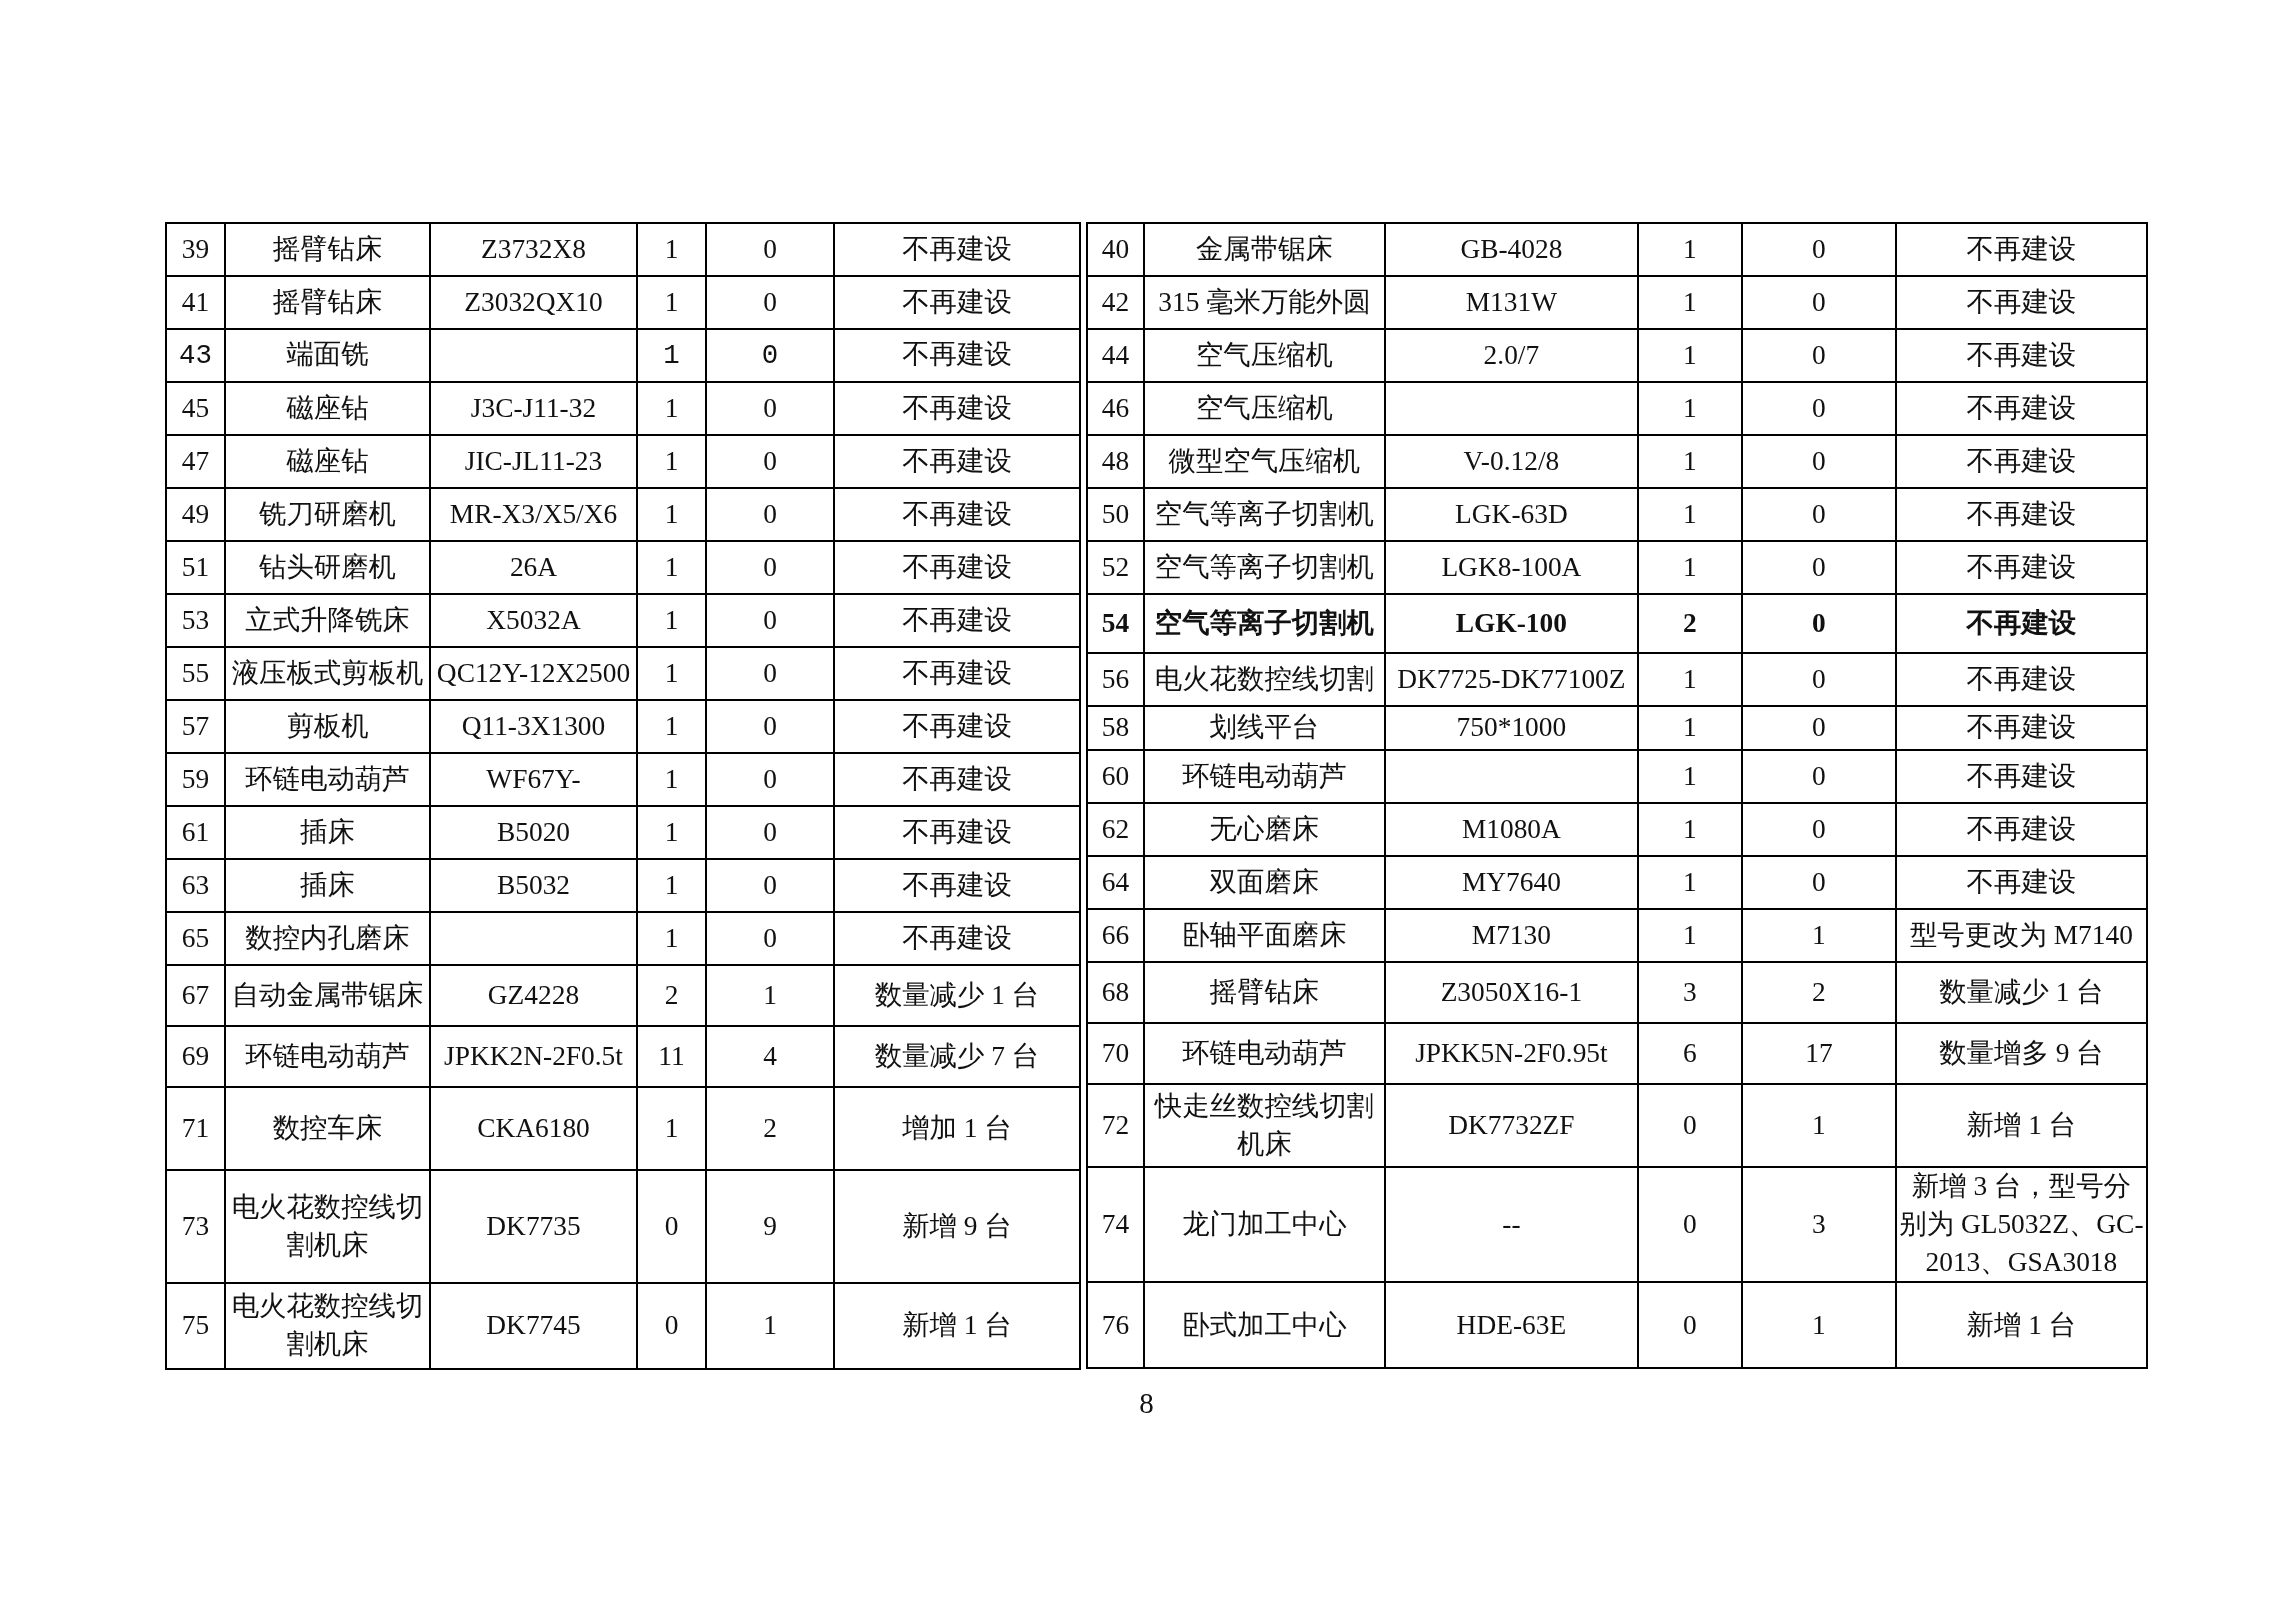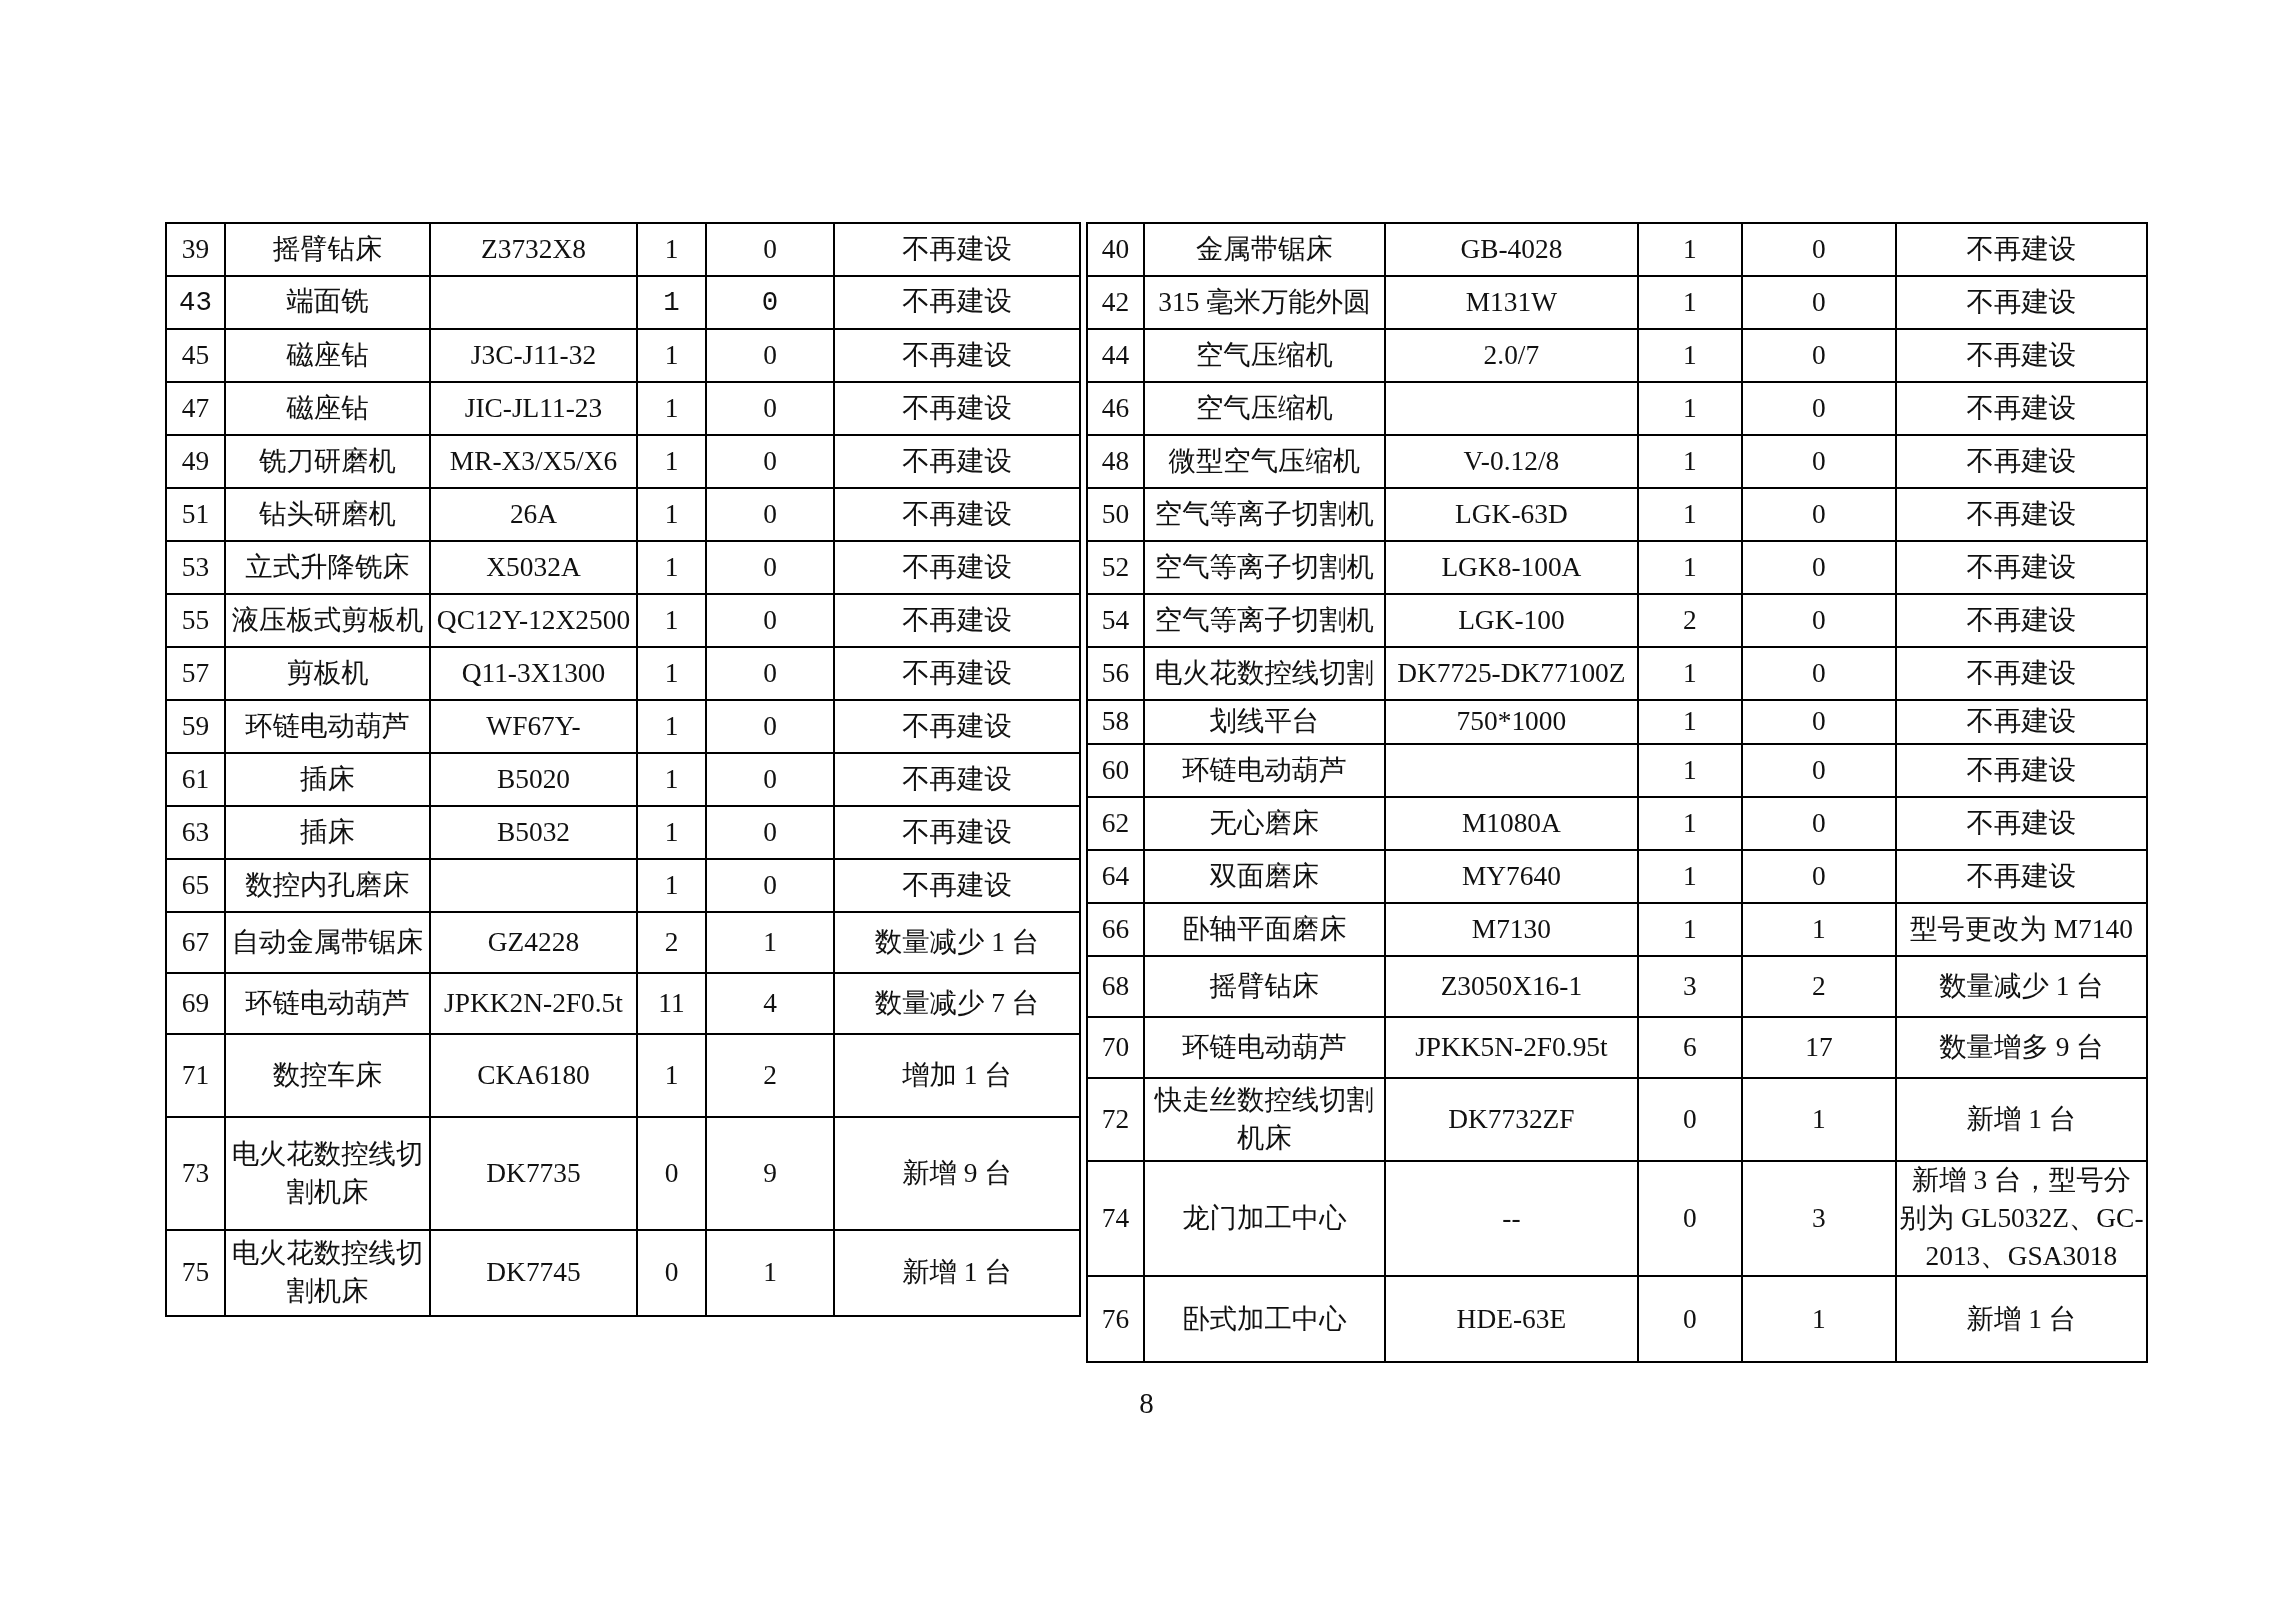--- a/index.html
+++ b/index.html
@@ -70,6 +70,14 @@
             <td>0</td>
             <td>不再建设</td>
           </tr>
+          <tr style="height: 53px;">
+            <td>41</td>
+            <td>摇臂钻床</td>
+            <td>Z3032QX10</td>
+            <td>1</td>
+            <td>0</td>
+            <td>不再建设</td>
+          </tr>
           <tr style="height: 53px; font-family: Liberation Mono, monospace;">
             <td>43</td>
             <td>端面铣</td>

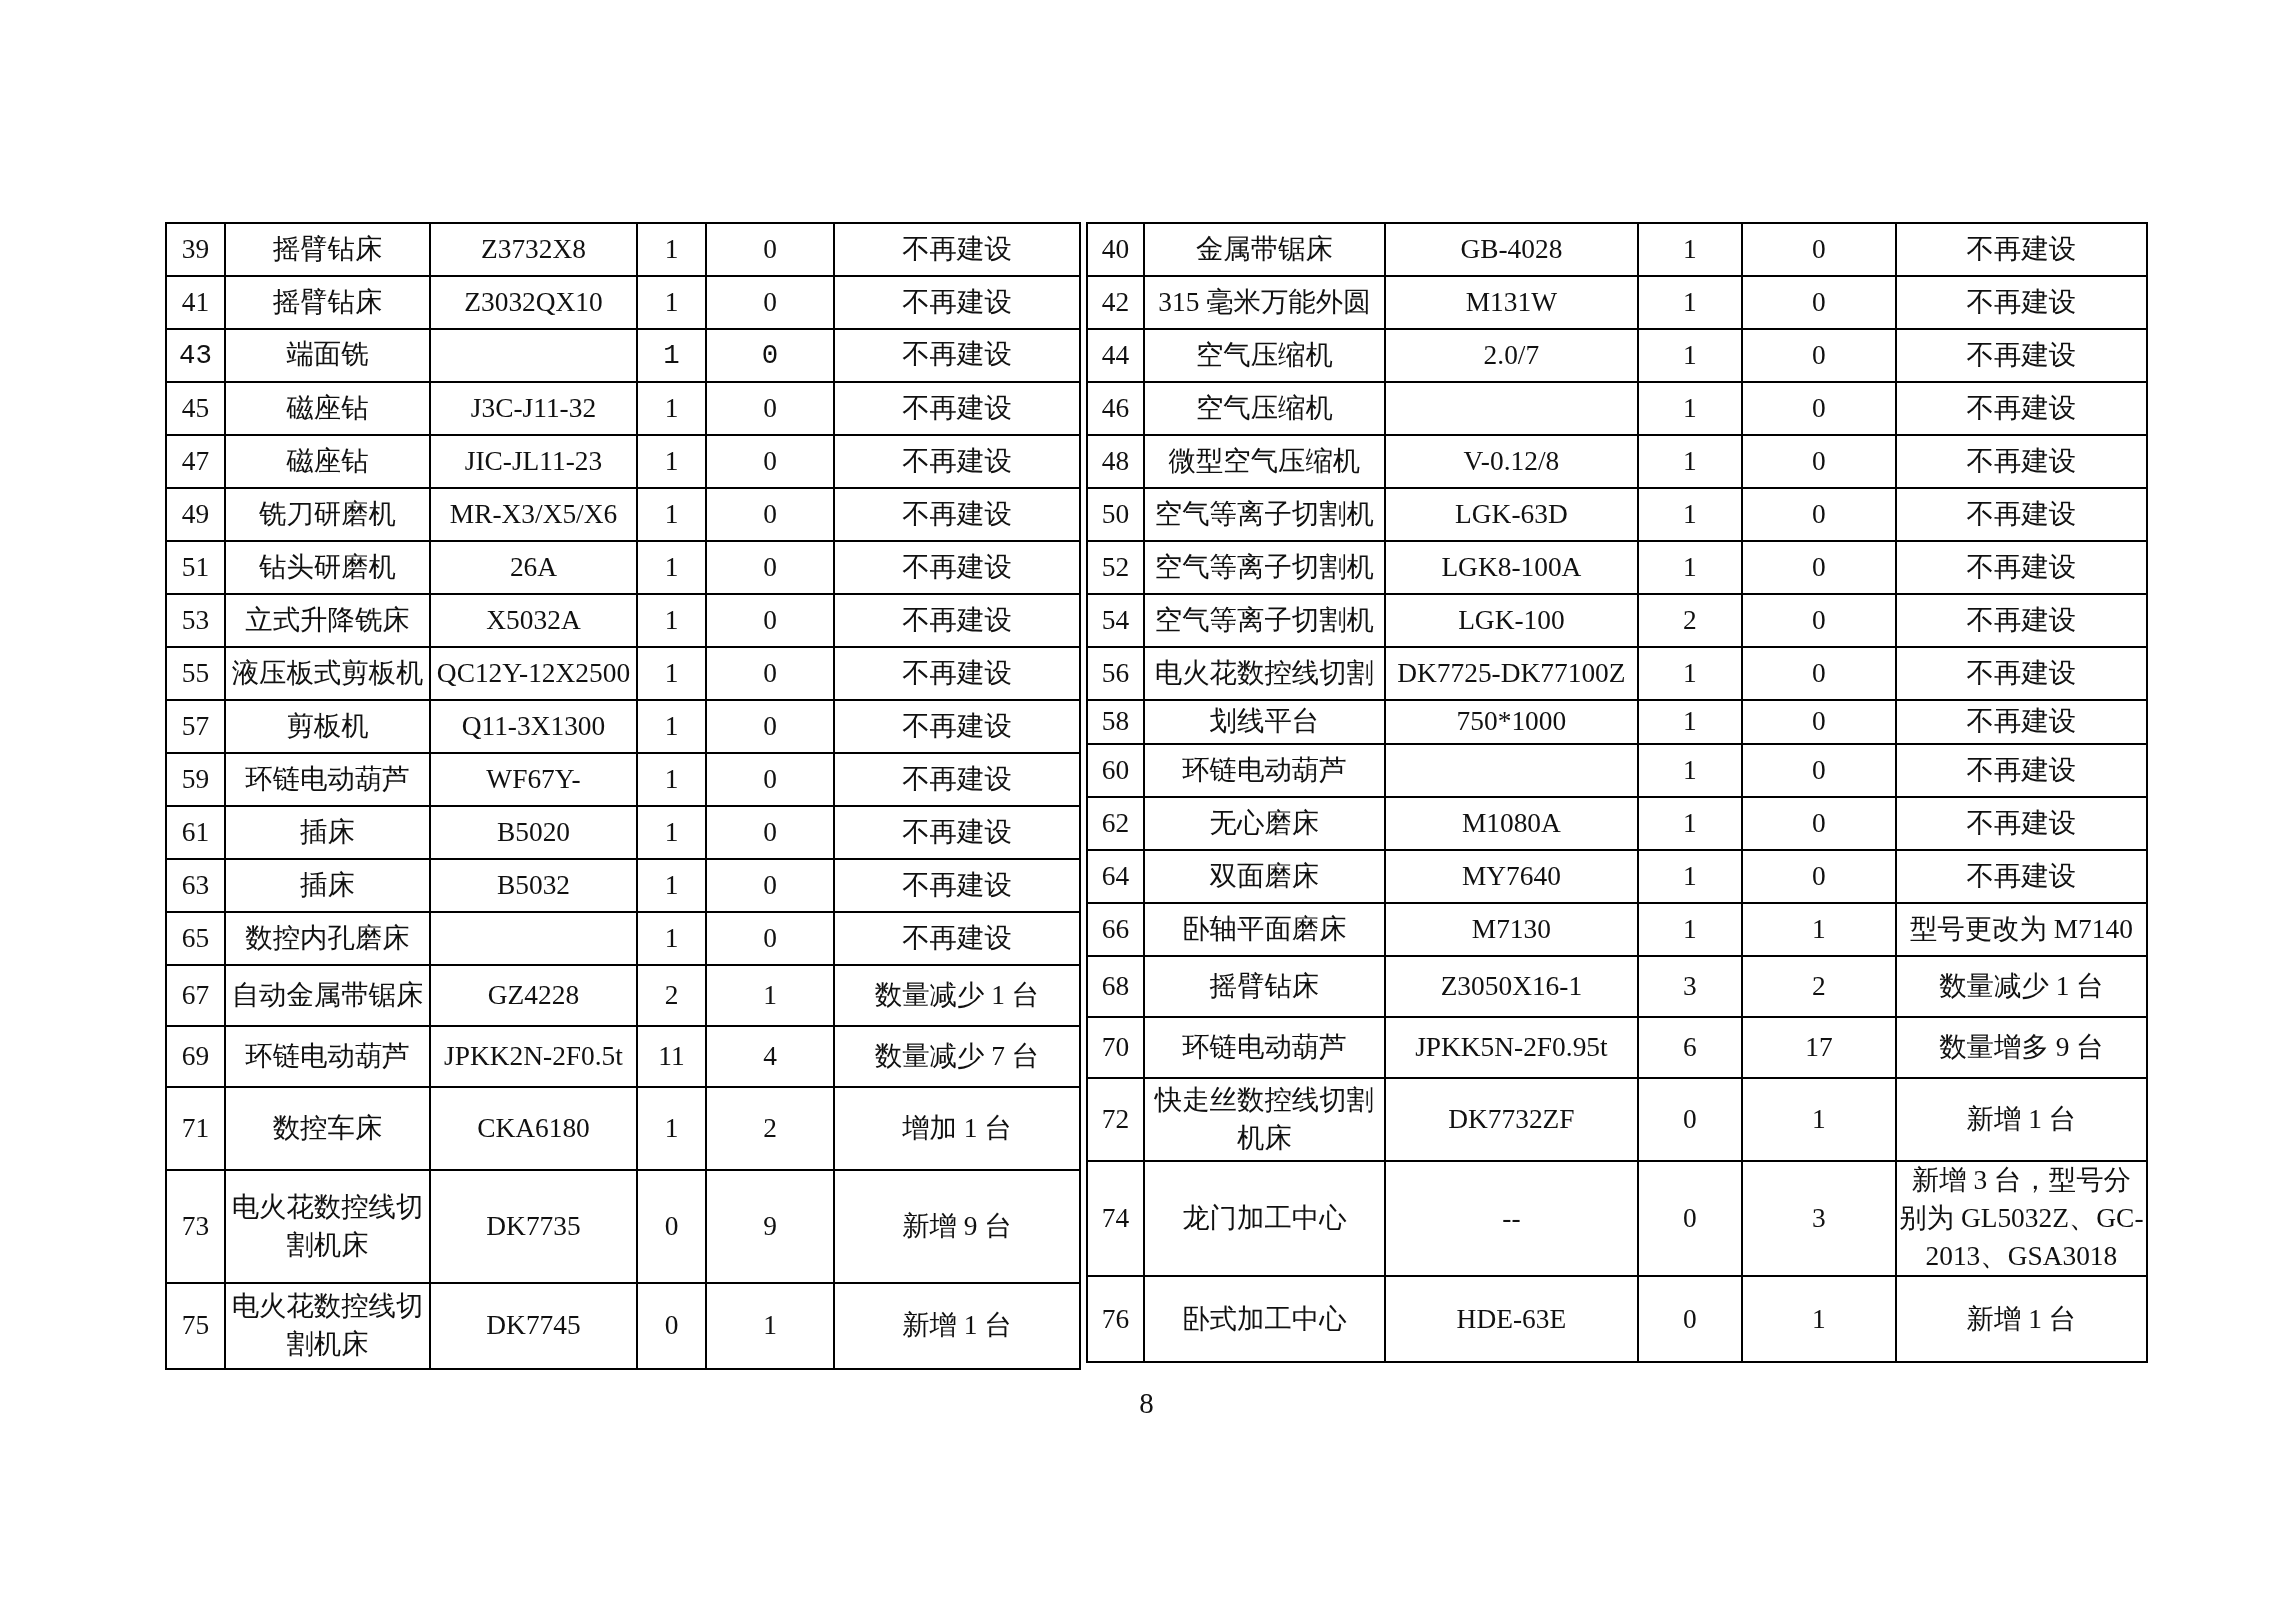--- a/index.html
+++ b/index.html
@@ -282,7 +282,7 @@
             <td>0</td>
             <td>不再建设</td>
           </tr>
-          <tr style="height: 53px;">
+          <tr style="height: 59px; font-weight: bold;">
             <td>54</td>
             <td>空气等离子切割机</td>
             <td>LGK-100</td>

